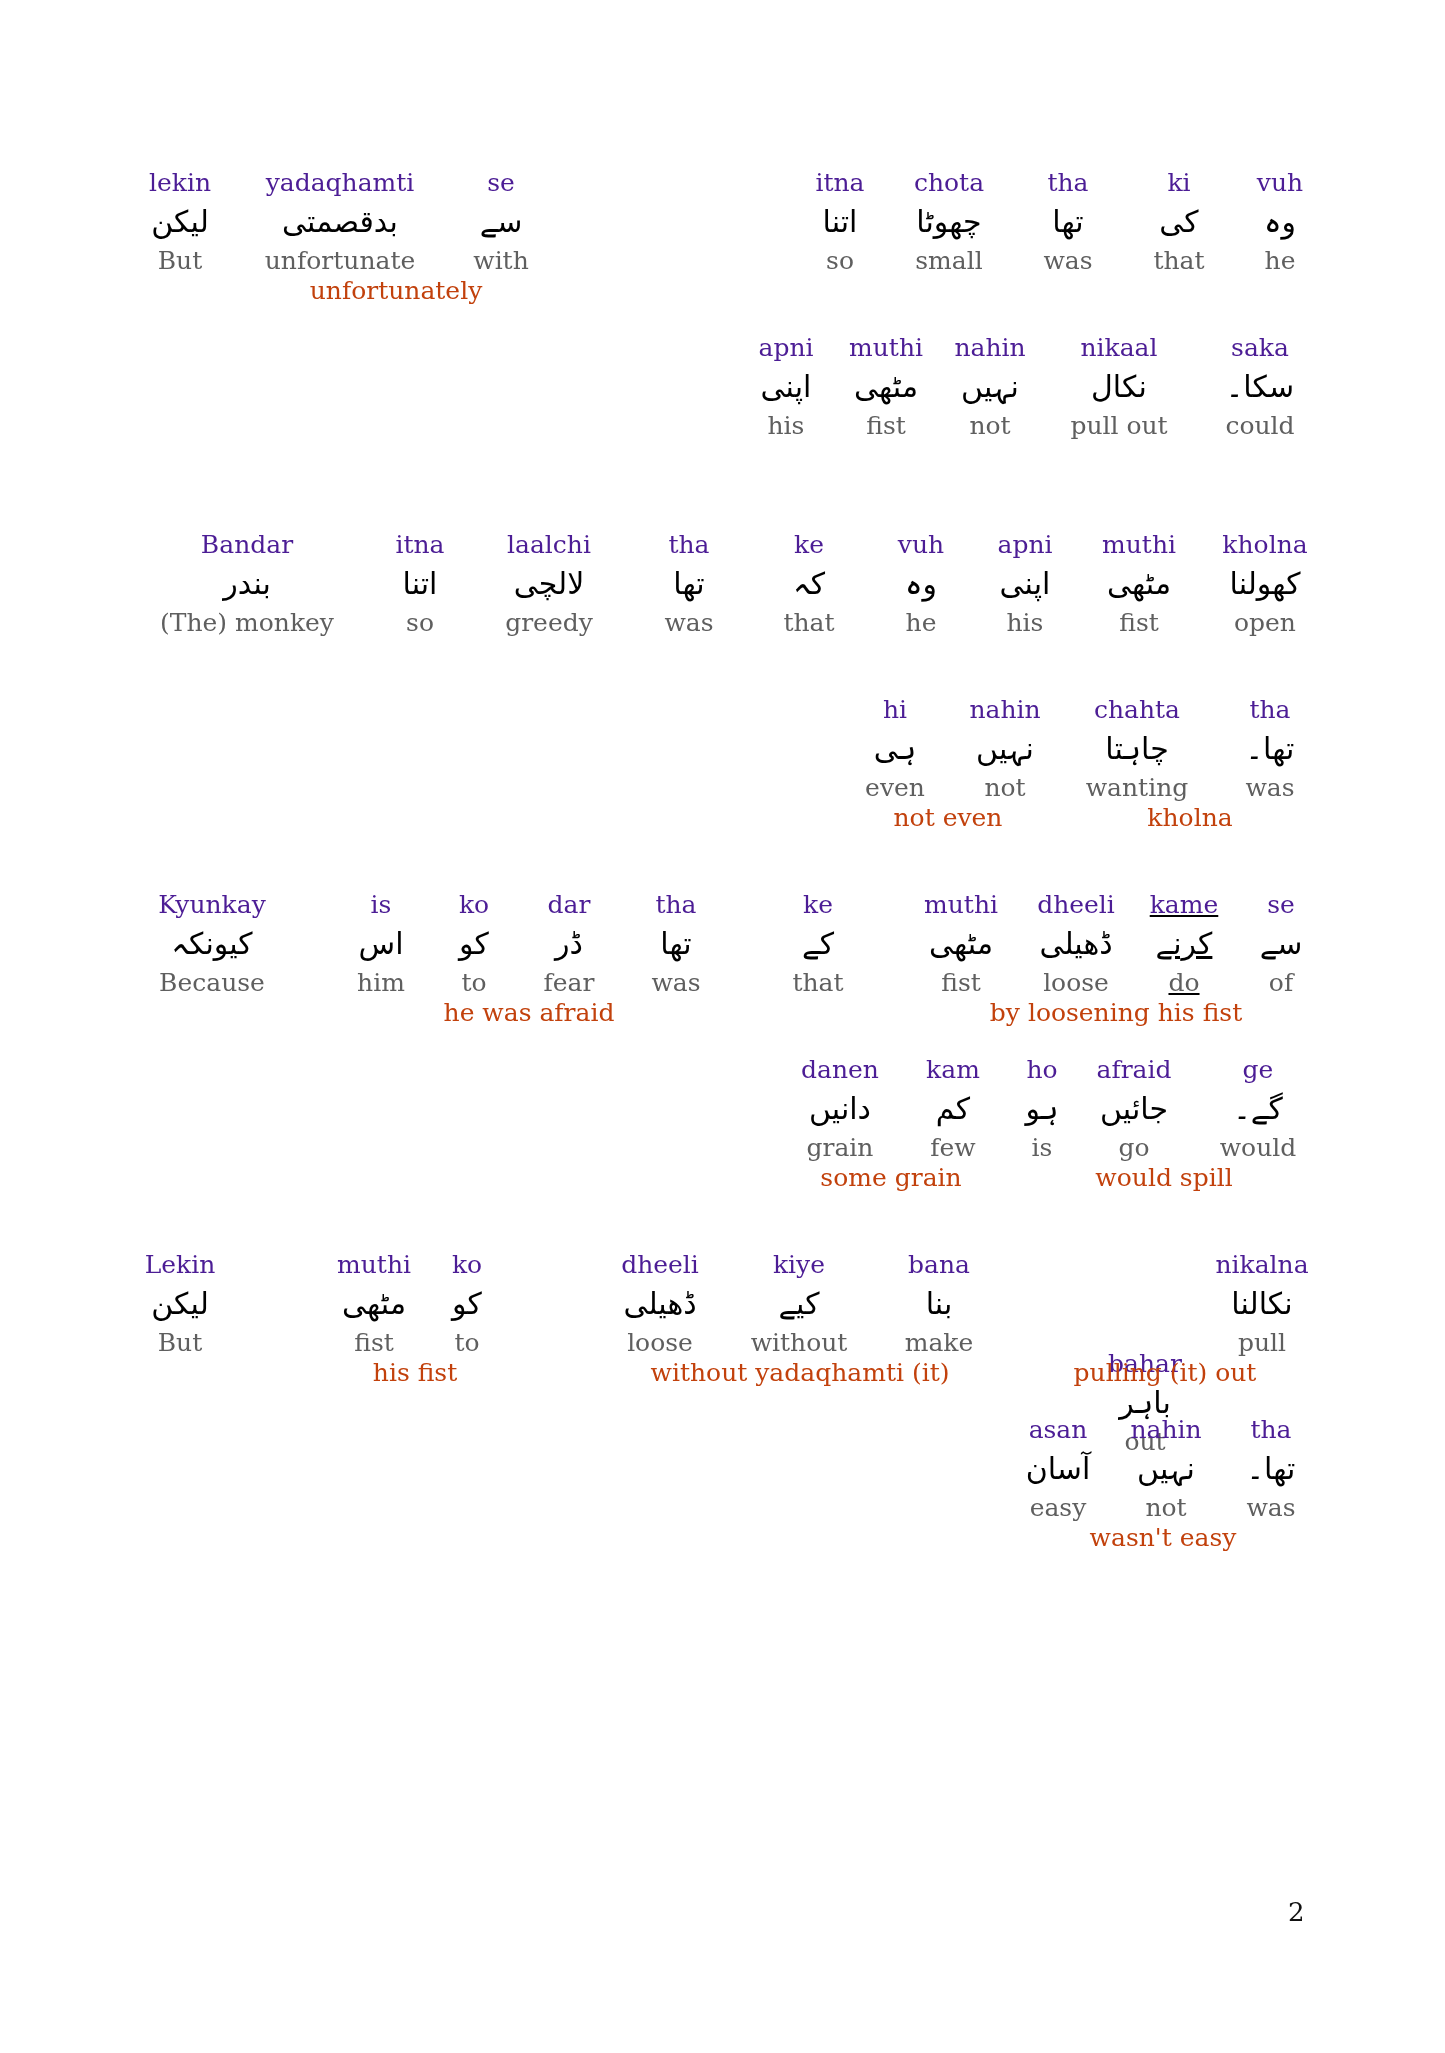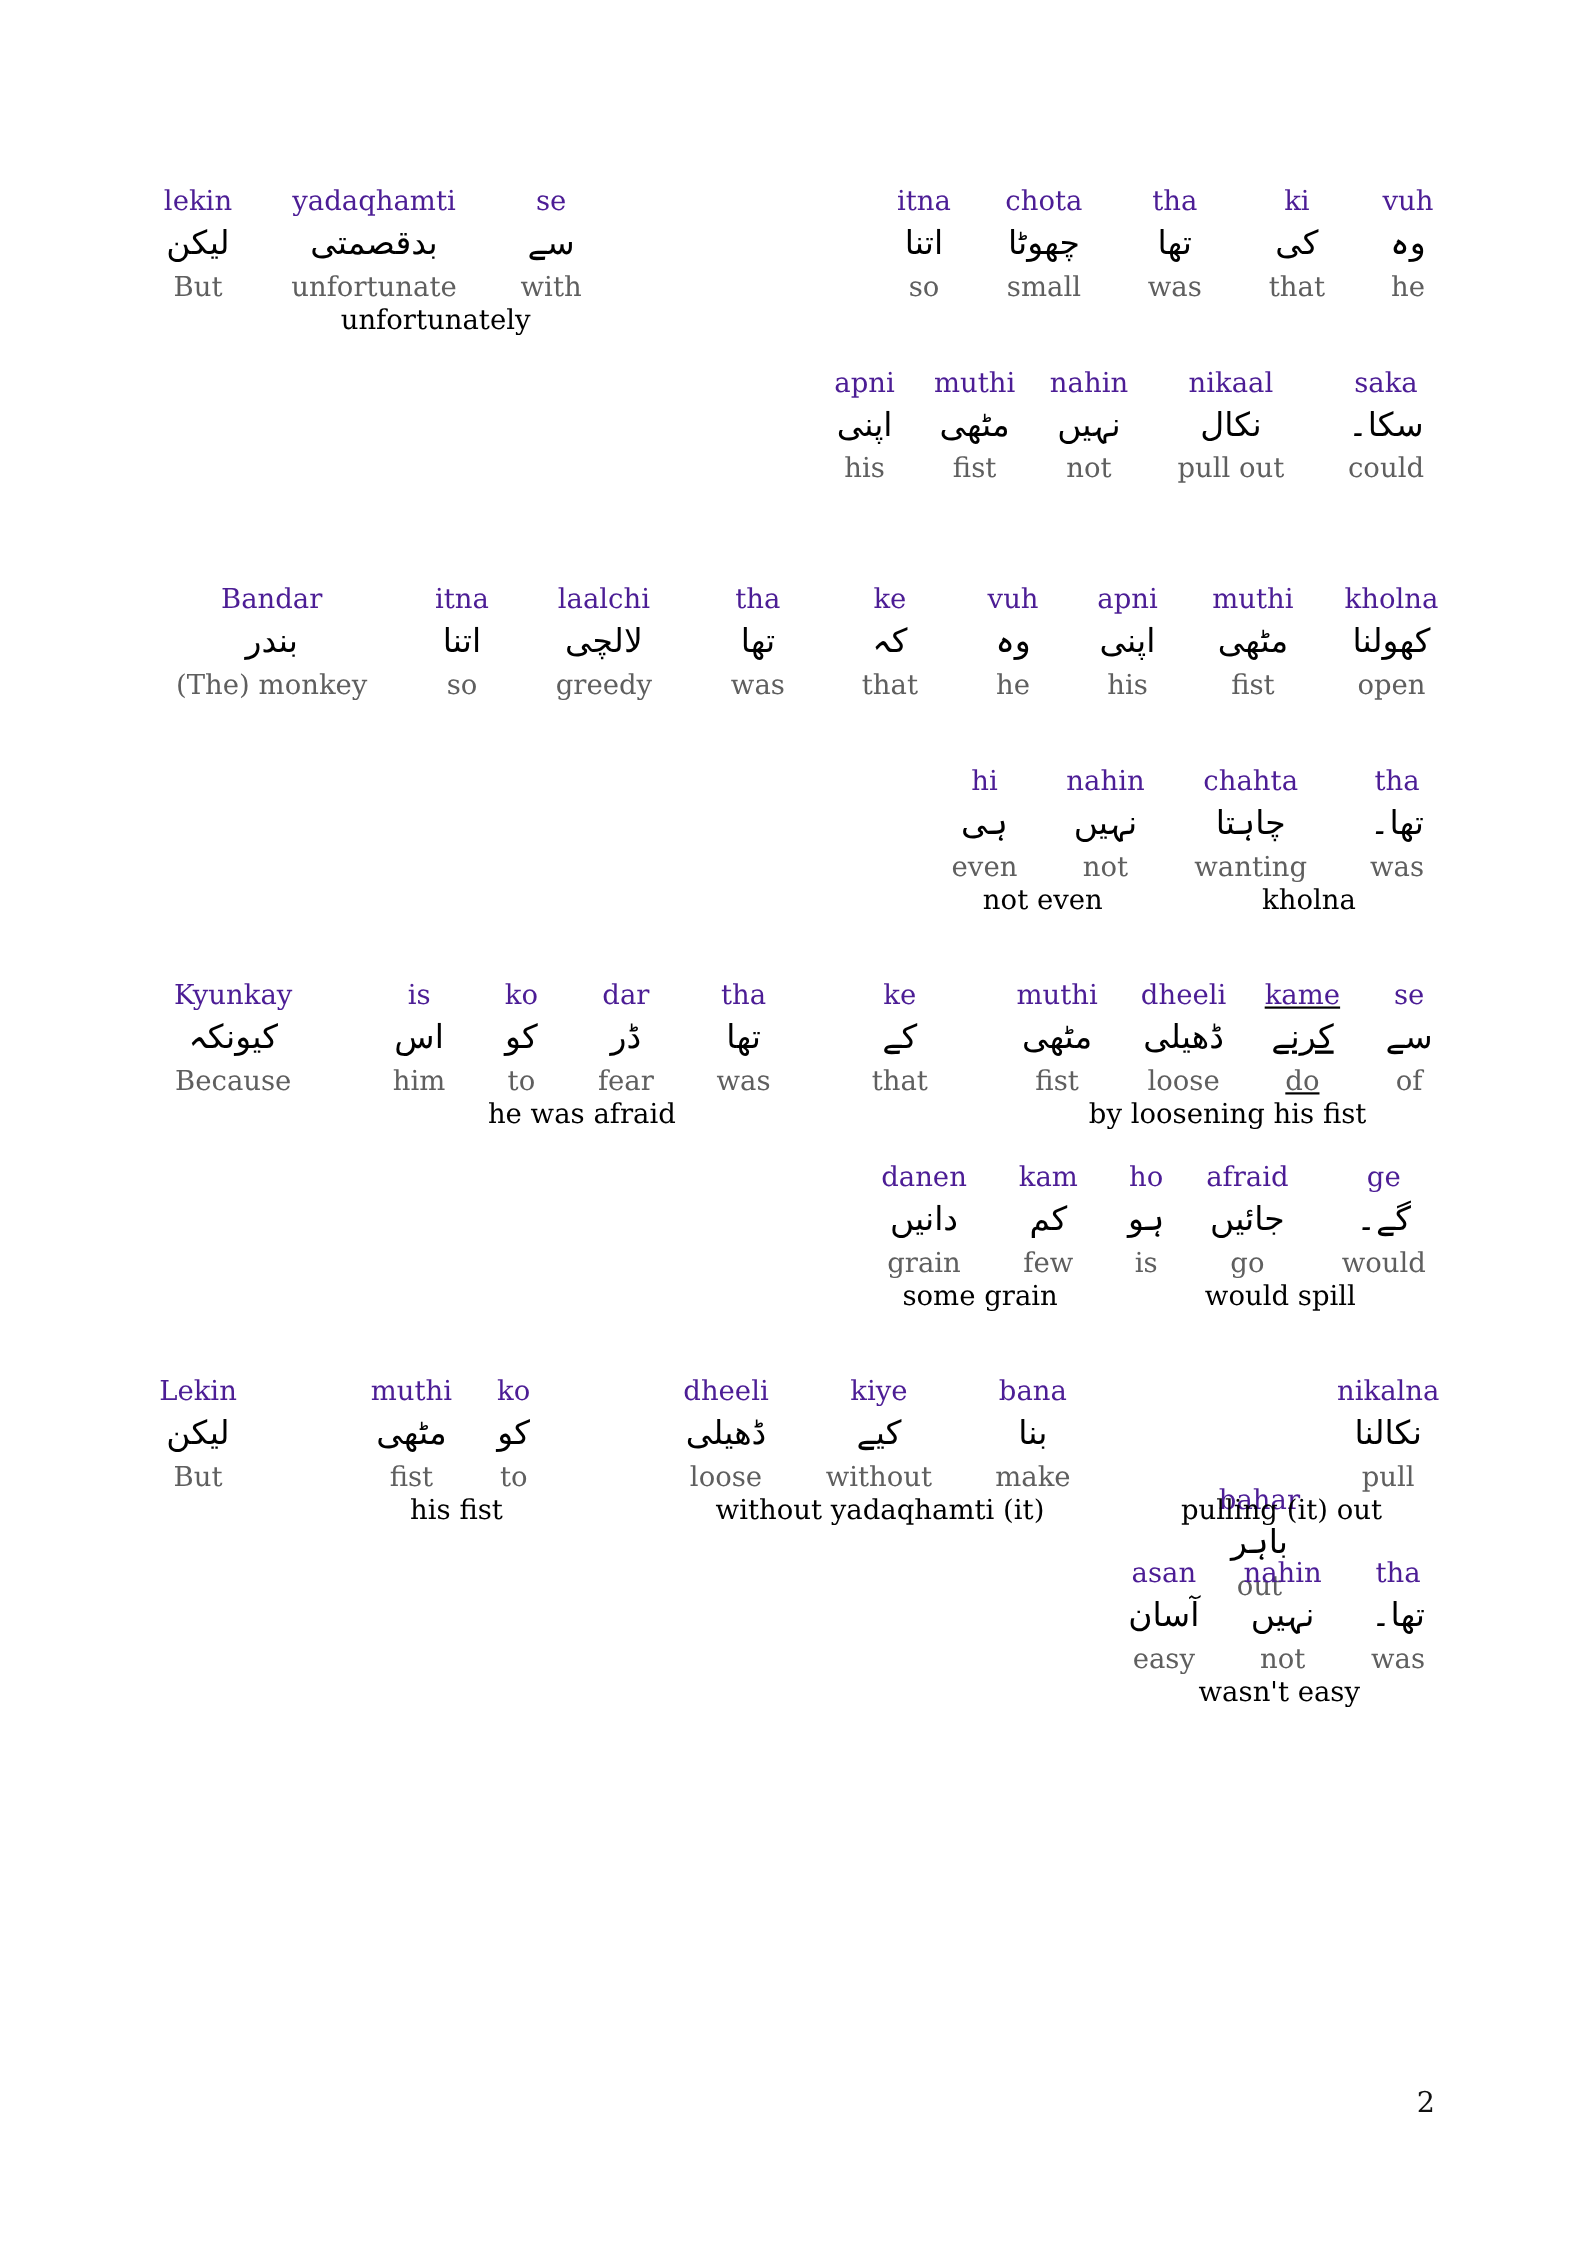--- a/index.html
+++ b/index.html
@@ -9,7 +9,7 @@
   .roman { font-family: "DejaVu Serif", serif; font-size: 25px; color: #4c1d95; line-height: 30px; height: 30px; }
   .urdu { font-family: "DejaVu Sans", sans-serif; font-size: 30px; color: #000; line-height: 48px; height: 48px; direction: rtl; unicode-bidi: isolate; }
   .gloss { font-family: "DejaVu Serif", serif; font-size: 25px; color: #5f5f5f; line-height: 30px; height: 30px; }
-  .phrase { position: absolute; font-family: "DejaVu Serif", serif; font-size: 25px; color: #000000; line-height: 30px; transform: translateX(-50%); white-space: nowrap; }
+  .phrase { position: absolute; font-family: "DejaVu Serif", serif; font-size: 25px; color: #c2410c; line-height: 30px; transform: translateX(-50%); white-space: nowrap; }
   .pagenum { position: absolute; left: 1288px; top: 1897px; font-family: "DejaVu Serif", serif; font-size: 26px; color: #111; }
 </style>
 </head>

